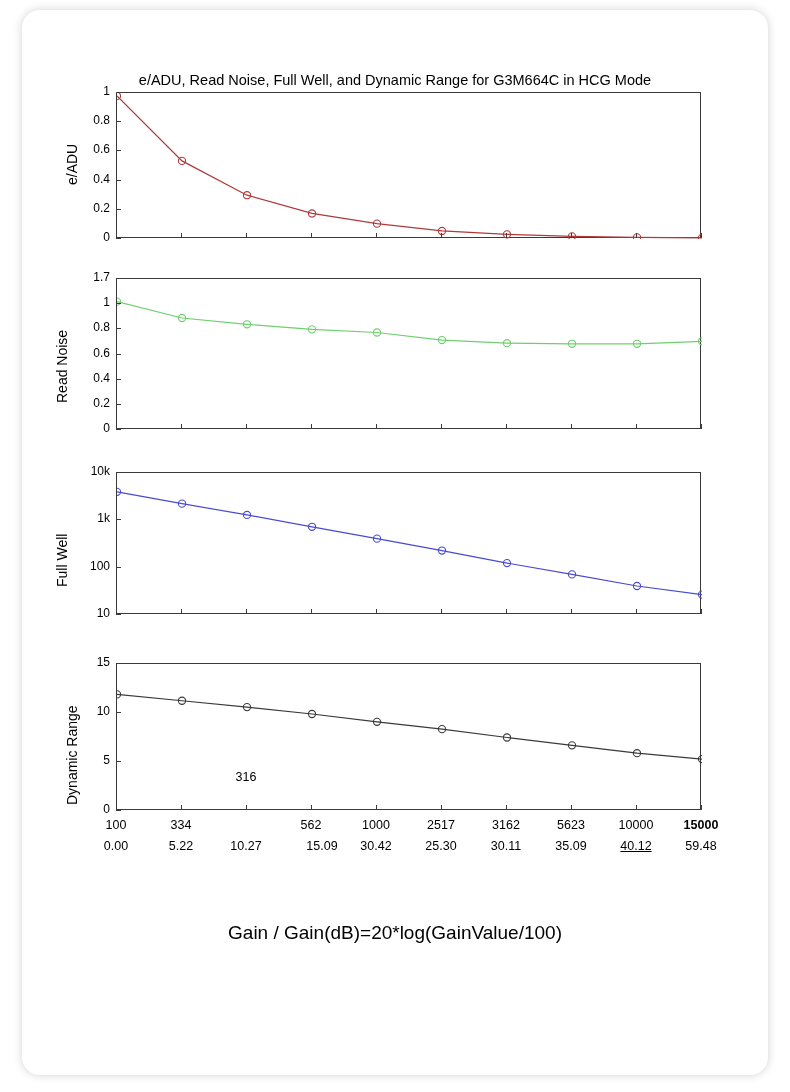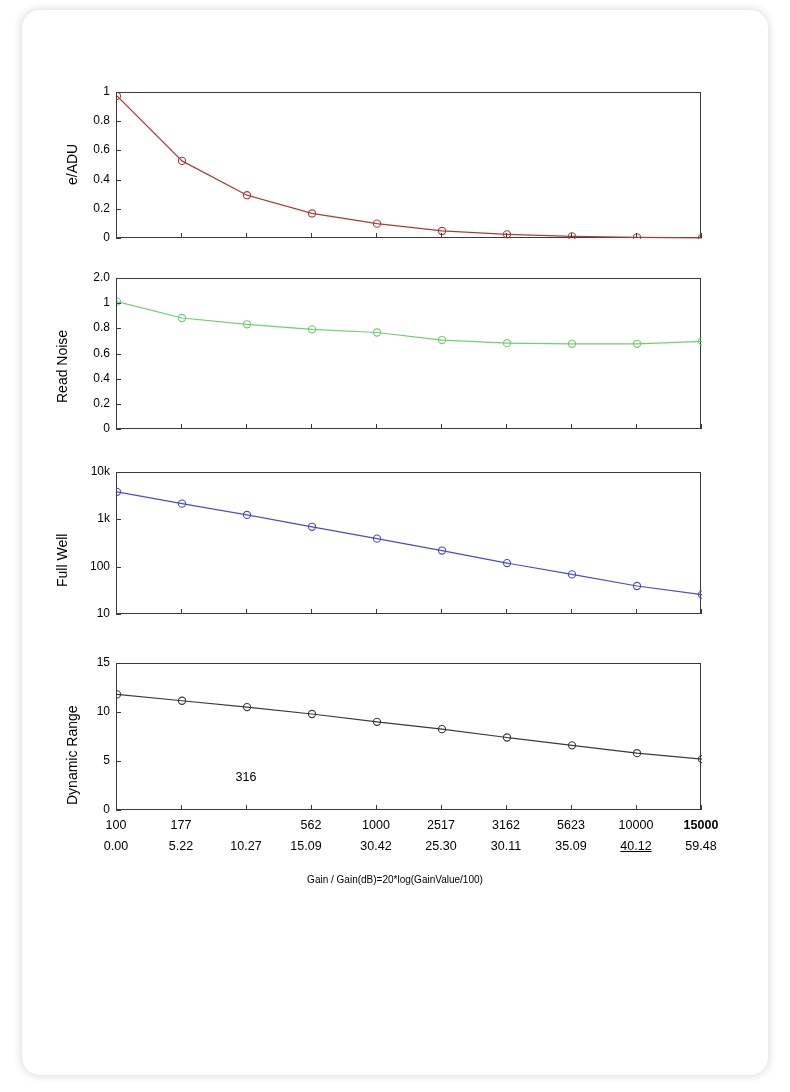--- a/index.html
+++ b/index.html
@@ -101,6 +101,7 @@
 
     <div class="chart-area">
 
+      <div class="chart-title">e/ADU, Read Noise, Full Well, and Dynamic Range for G3M664C in HCG Mode</div>
 
       <div class="ylabel" style="left:42px;top:175px;transform:rotate(-90deg);">e/ADU</div>
       <div class="panel" id="panel0" style="left:94px;top:82px;width:585px;height:146px;">

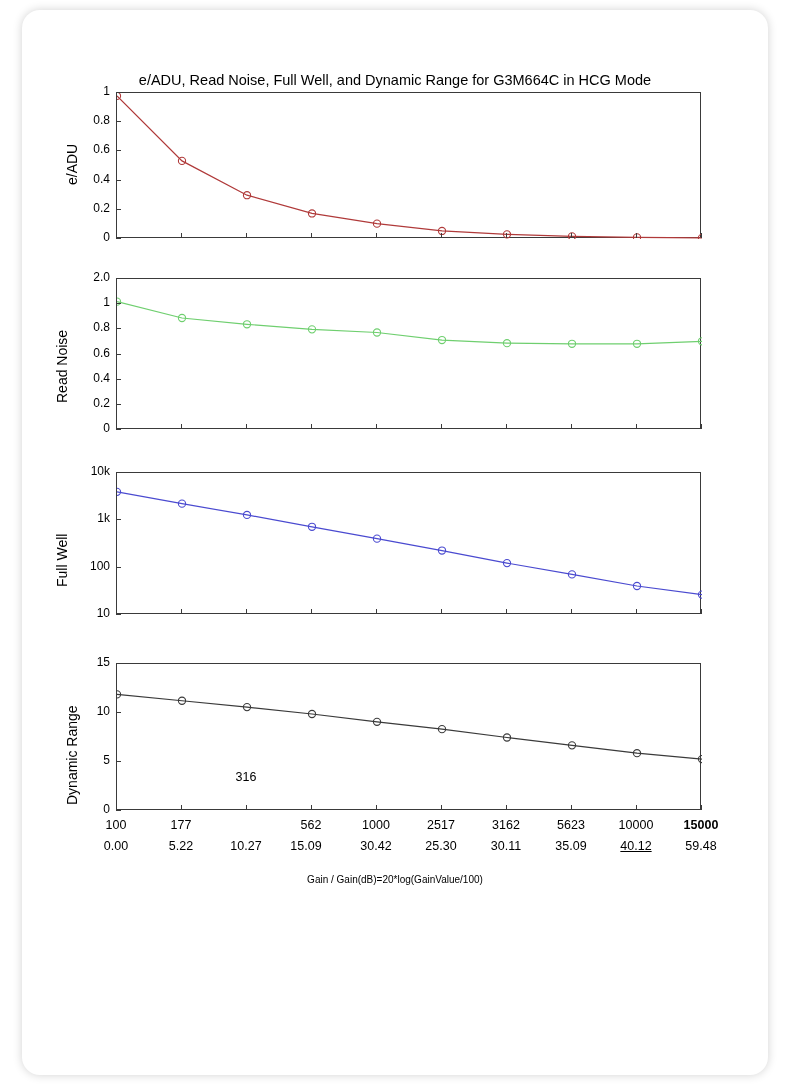--- a/index.html
+++ b/index.html
@@ -196,7 +196,7 @@
           <div style="position: absolute; background: rgb(58, 58, 58); height: 1px; width: 5px; left: 94px; top: 318.333px;"></div>
           <div class="ytick" style="left: 46px; top: 285.167px; width: 42px;">1</div>
           <div style="position: absolute; background: rgb(58, 58, 58); height: 1px; width: 5px; left: 94px; top: 293.167px;"></div>
-          <div class="ytick" style="left: 46px; top: 260px; width: 42px;">2.0</div>
+          <div class="ytick" style="left: 46px; top: 260px; width: 42px;">1.7</div>
           <div style="position: absolute; background: rgb(58, 58, 58); height: 1px; width: 5px; left: 94px; top: 268px;"></div>
           <div class="ytick" style="left: 46px; top: 596px; width: 42px;">10</div>
           <div style="position: absolute; background: rgb(58, 58, 58); height: 1px; width: 5px; left: 94px; top: 604px;"></div>

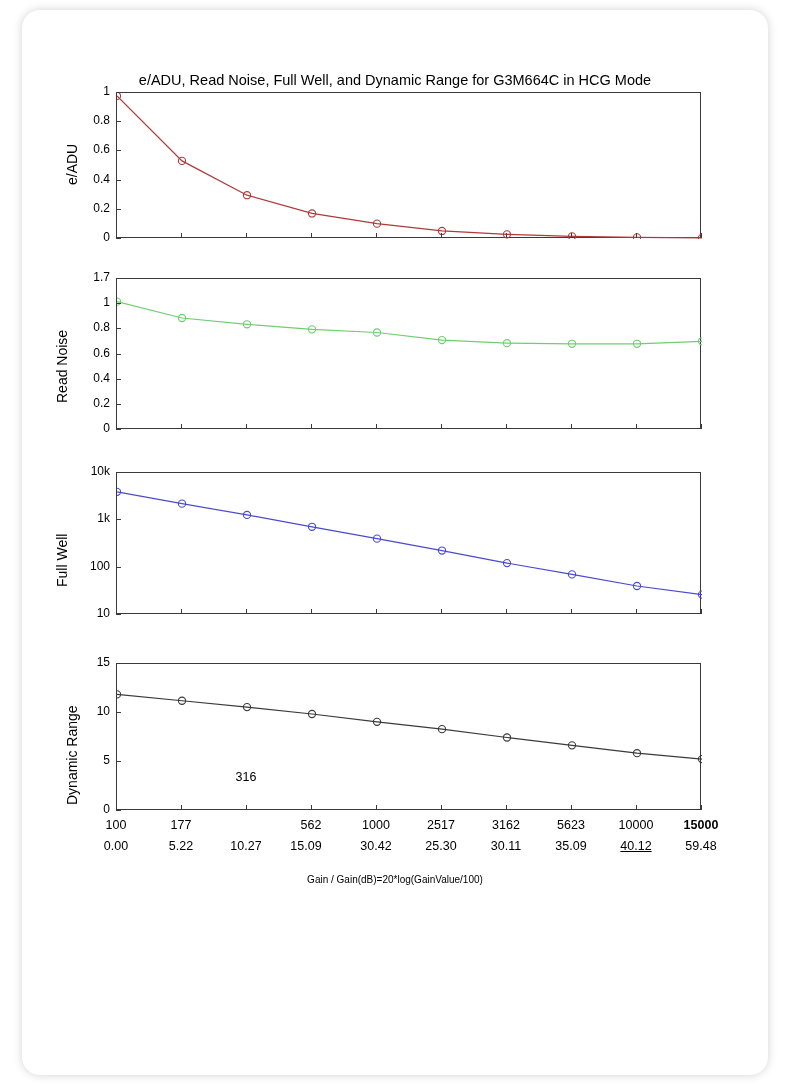--- a/index.html
+++ b/index.html
@@ -258,7 +258,7 @@
           <div style="position: absolute; background: rgb(58, 58, 58); width: 1px; height: 5px; left: 679px; top: 795px;"></div>
           <div class="xtick" style="left: 64px; width: 60px; top: 808px;">100</div>
           <div class="xtick" style="left: 64px; width: 60px; top: 829px;">0.00</div>
-          <div class="xtick" style="left: 129px; width: 60px; top: 808px;">177</div>
+          <div class="xtick" style="left: 129px; width: 60px; top: 808px;">334</div>
           <div class="xtick" style="left: 129px; width: 60px; top: 829px;">5.22</div>
           <div class="xtick" style="left: 194px; width: 60px; top: 760px;">316</div>
           <div class="xtick" style="left: 194px; width: 60px; top: 829px;">10.27</div>

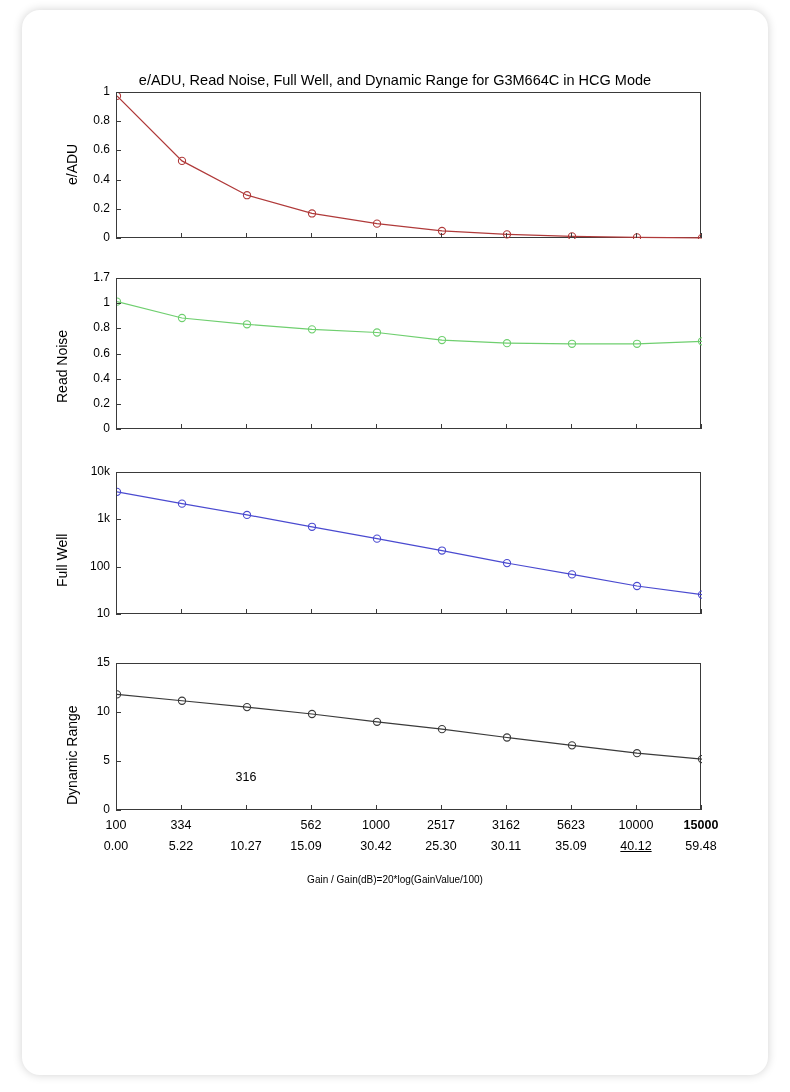--- a/index.html
+++ b/index.html
@@ -263,7 +263,7 @@
           <div class="xtick" style="left: 194px; width: 60px; top: 760px;">316</div>
           <div class="xtick" style="left: 194px; width: 60px; top: 829px;">10.27</div>
           <div class="xtick" style="left: 259px; width: 60px; top: 808px;">562</div>
-          <div class="xtick" style="left: 254px; width: 60px; top: 829px;">15.09</div>
+          <div class="xtick" style="left: 270px; width: 60px; top: 829px;">15.09</div>
           <div class="xtick" style="left: 324px; width: 60px; top: 808px;">1000</div>
           <div class="xtick" style="left: 324px; width: 60px; top: 829px;">30.42</div>
           <div class="xtick" style="left: 389px; width: 60px; top: 808px;">2517</div>

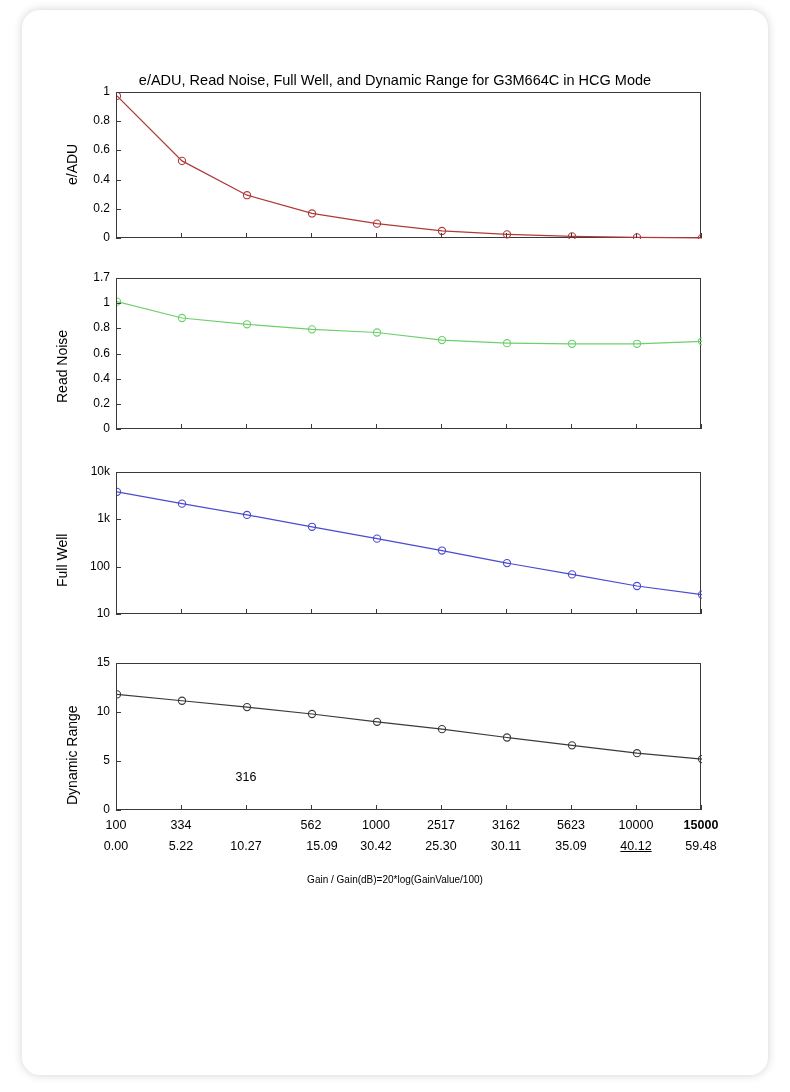--- a/index.html
+++ b/index.html
@@ -71,8 +71,9 @@
     left:0;
     width:746px;
     text-align:center;
-    font-size:10px;
-    color:#000;
+    font-size:19px;
+    color:#000;
+    margin-top:48px;
   }
   .banner{
     position:absolute;

